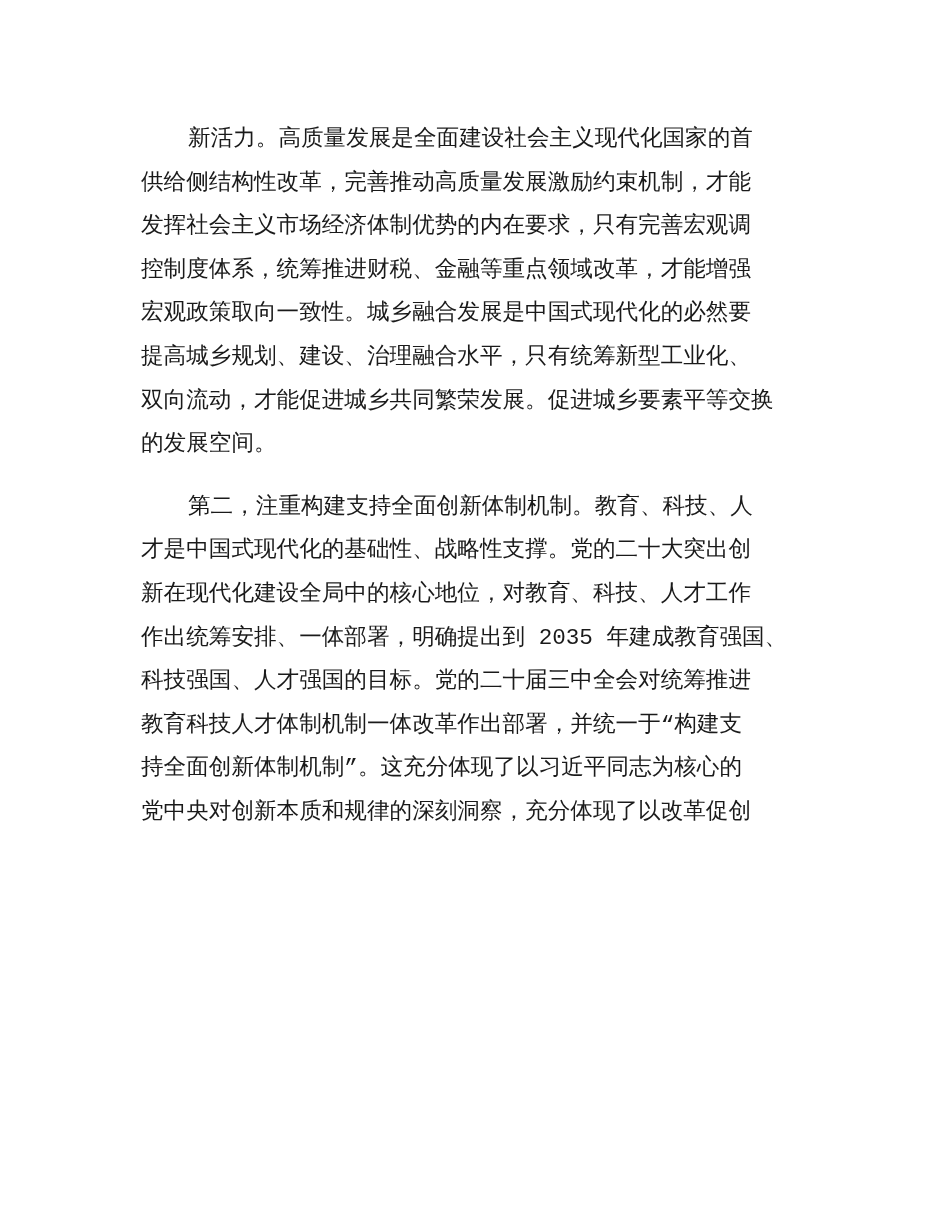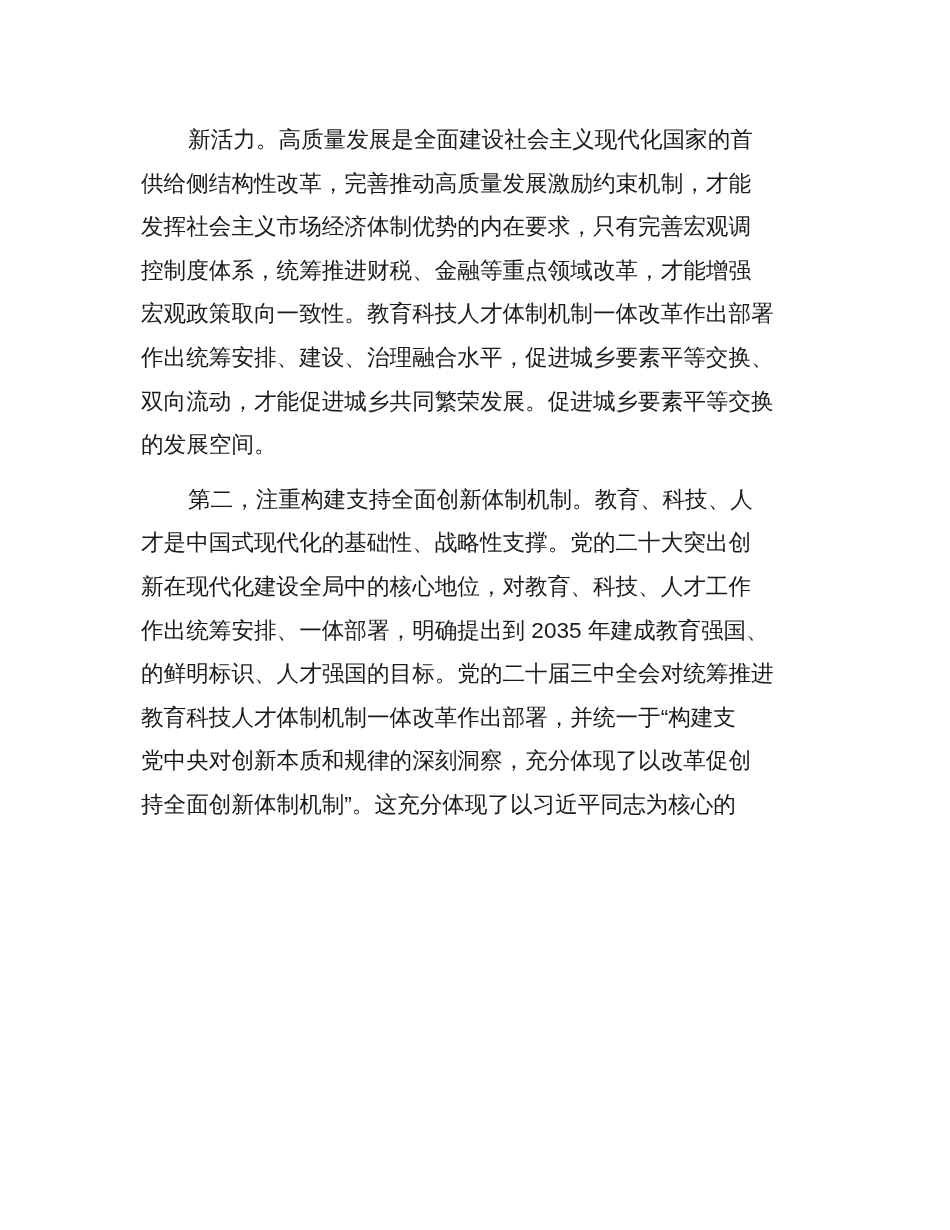--- a/index.html
+++ b/index.html
@@ -9,7 +9,7 @@
     left: 141px;
     top: 118px;
     width: 690px;
-    font-family: Liberation Sans, sans-serif;
+    font-family: Liberation Mono, monospace;
     font-size: 22.6px;
     color: #1a1a1a;
   }

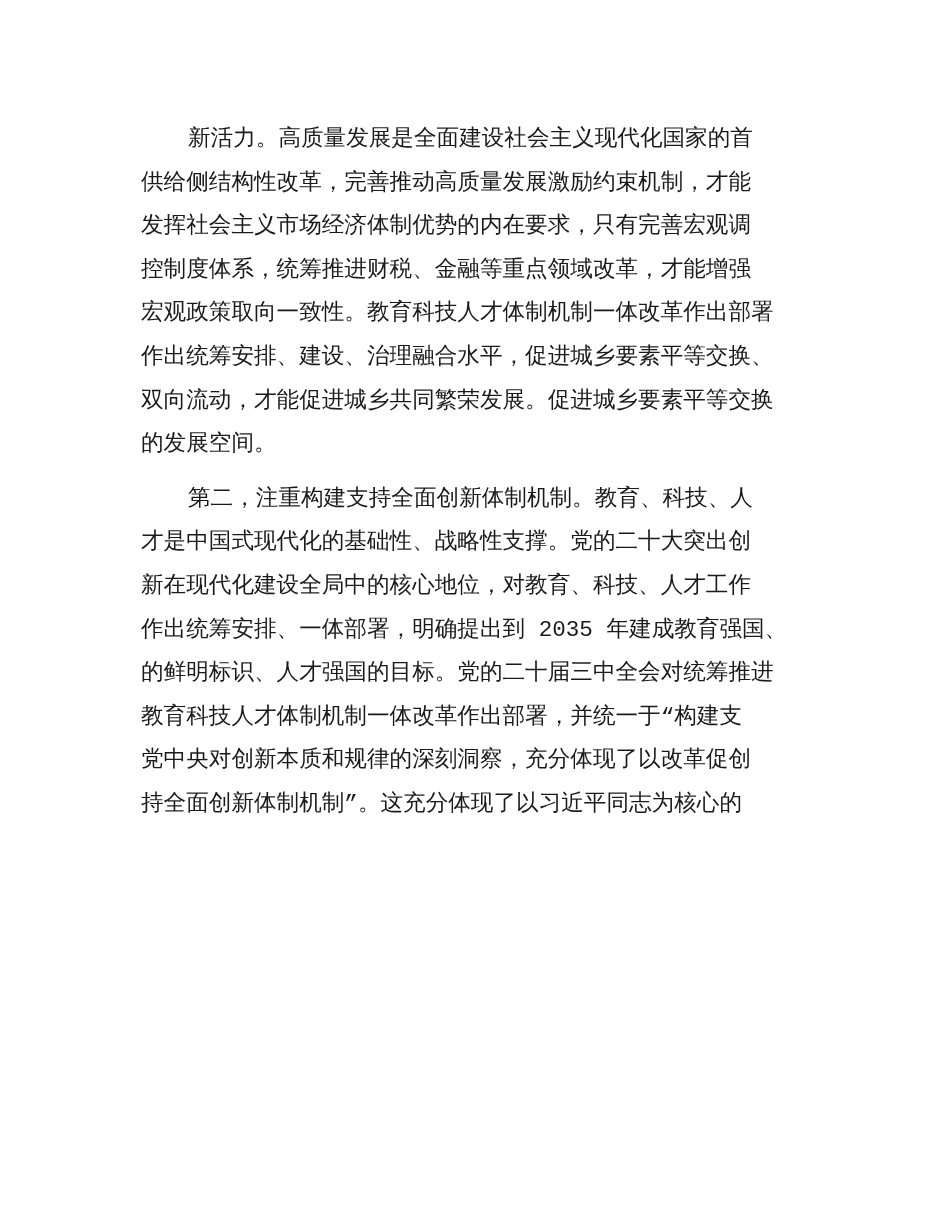--- a/index.html
+++ b/index.html
@@ -32,7 +32,7 @@
     <span class="line">供给侧结构性改革，完善推动高质量发展激励约束机制，才能</span>
     <span class="line">发挥社会主义市场经济体制优势的内在要求，只有完善宏观调</span>
     <span class="line">控制度体系，统筹推进财税、金融等重点领域改革，才能增强</span>
-    <span class="line">宏观政策取向一致性。教育科技人才体制机制一体改革作出部署</span>
+    <span class="line">宏观政策取向一致性。城乡融合发展是中国式现代化的必然要</span>
     <span class="line">作出统筹安排、建设、治理融合水平，促进城乡要素平等交换、</span>
     <span class="line">双向流动，才能促进城乡共同繁荣发展。促进城乡要素平等交换</span>
     <span class="line">的发展空间。</span>

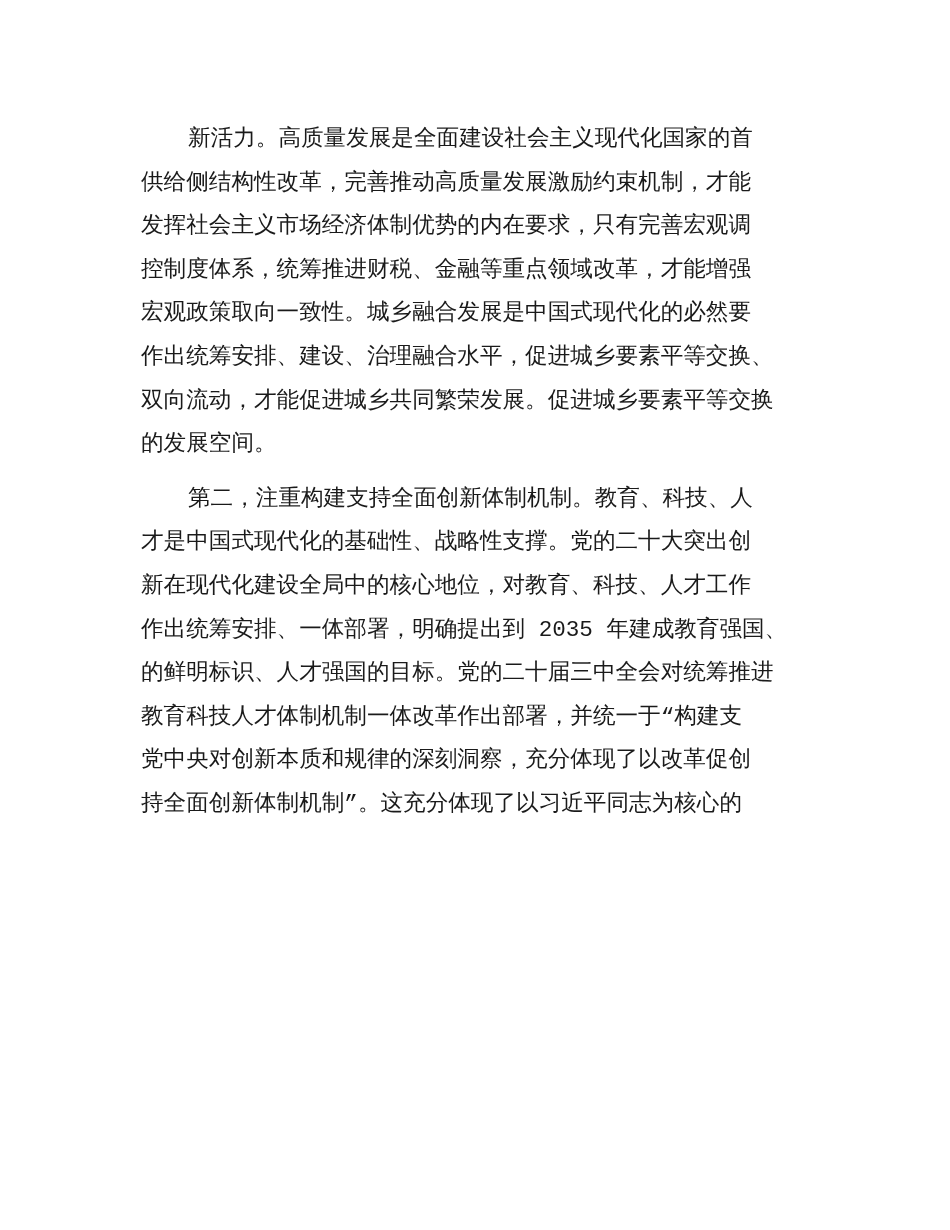--- a/index.html
+++ b/index.html
@@ -33,7 +33,7 @@
     <span class="line">发挥社会主义市场经济体制优势的内在要求，只有完善宏观调</span>
     <span class="line">控制度体系，统筹推进财税、金融等重点领域改革，才能增强</span>
     <span class="line">宏观政策取向一致性。城乡融合发展是中国式现代化的必然要</span>
-    <span class="line">作出统筹安排、建设、治理融合水平，促进城乡要素平等交换、</span>
+    <span class="line">提高城乡规划、建设、治理融合水平，只有统筹新型工业化、</span>
     <span class="line">双向流动，才能促进城乡共同繁荣发展。促进城乡要素平等交换</span>
     <span class="line">的发展空间。</span>
   </div>

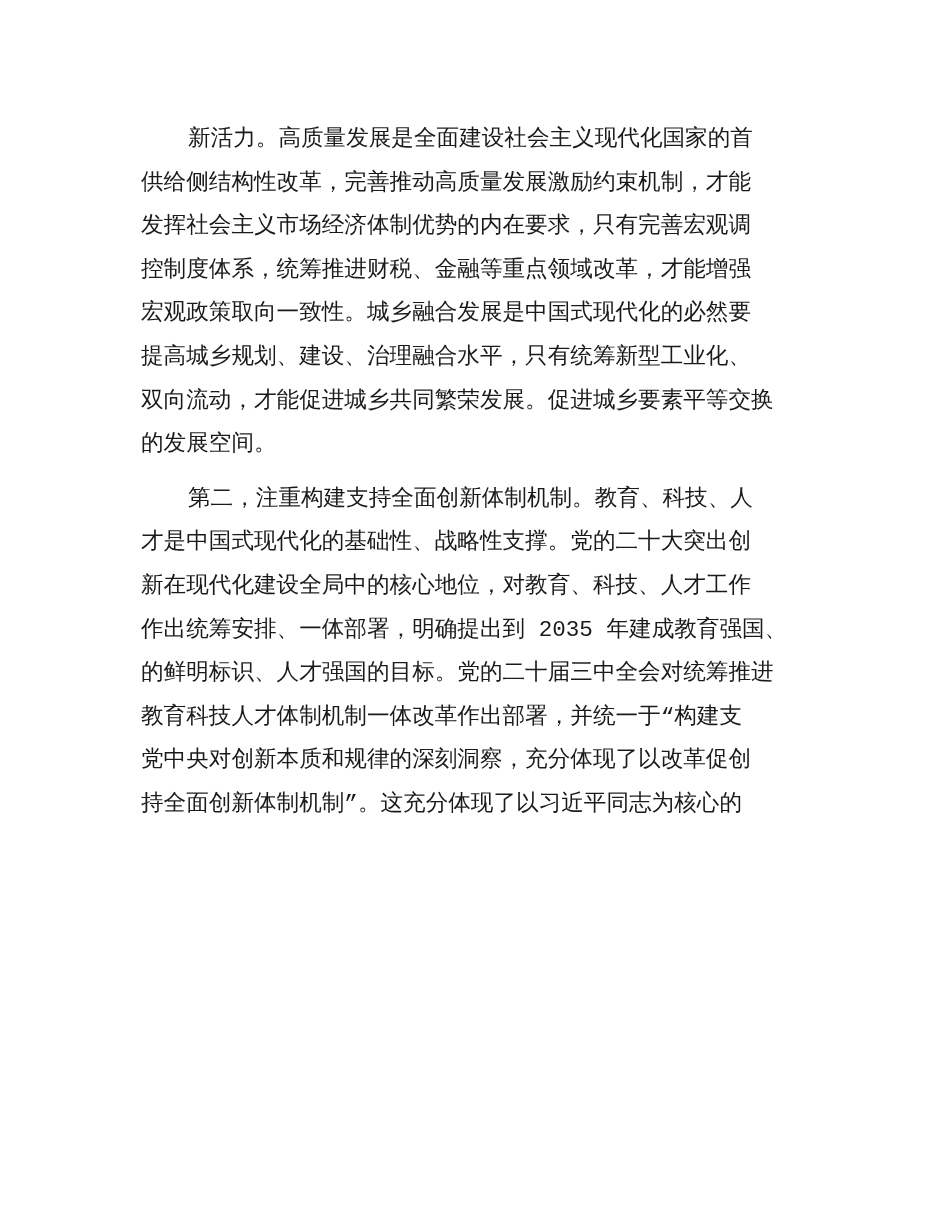--- a/index.html
+++ b/index.html
@@ -21,7 +21,7 @@
     white-space: nowrap;
   }
   .indent { padding-left: 47px; }
-  .para + .para { margin-top: 11px; }
+  .para + .para { margin-top: 19px; }
 </style>
 </head>
 <body>

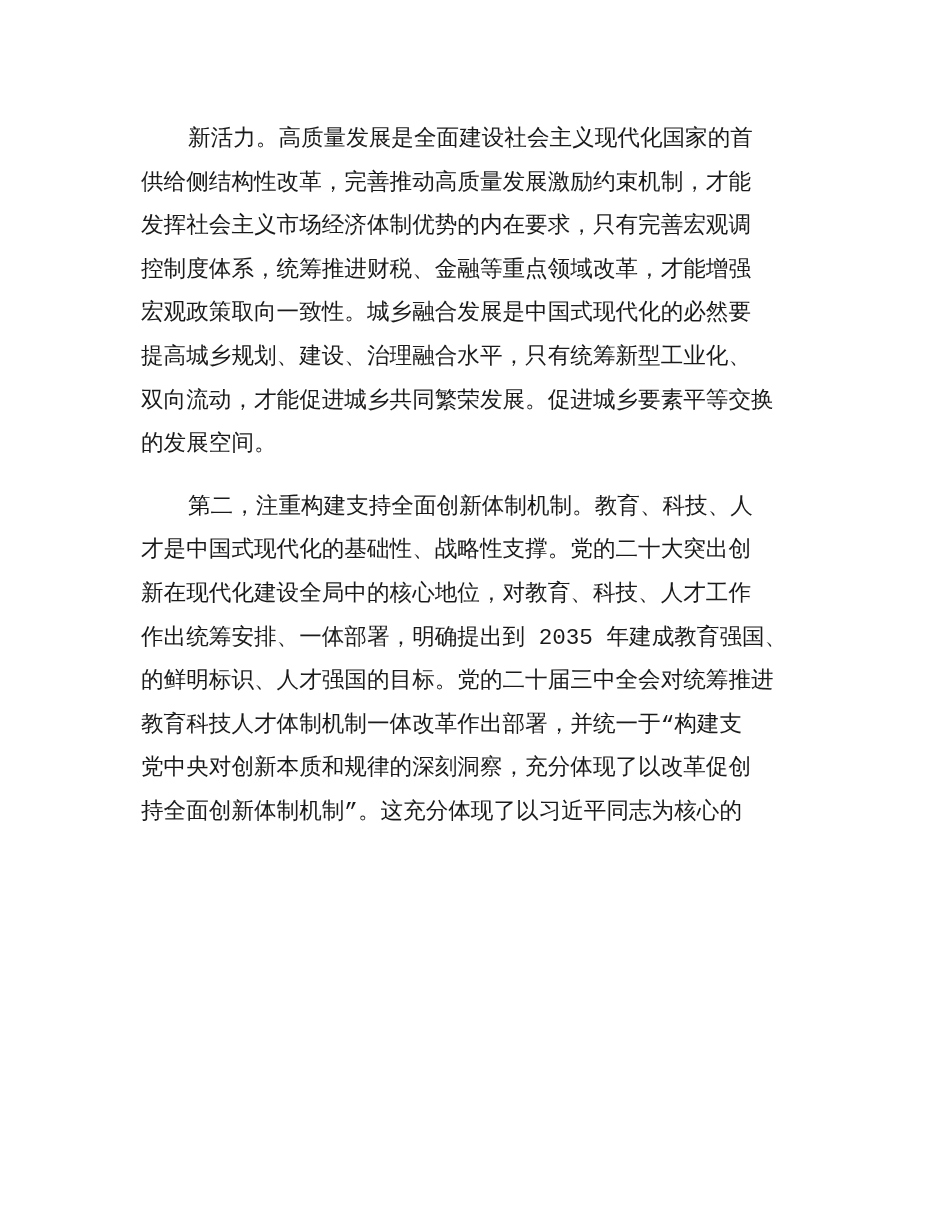--- a/index.html
+++ b/index.html
@@ -42,7 +42,7 @@
     <span class="line">才是中国式现代化的基础性、战略性支撑。党的二十大突出创</span>
     <span class="line">新在现代化建设全局中的核心地位，对教育、科技、人才工作</span>
     <span class="line">作出统筹安排、一体部署，明确提出到 2035 年建成教育强国、</span>
-    <span class="line">的鲜明标识、人才强国的目标。党的二十届三中全会对统筹推进</span>
+    <span class="line">科技强国、人才强国的目标。党的二十届三中全会对统筹推进</span>
     <span class="line">教育科技人才体制机制一体改革作出部署，并统一于“构建支</span>
     <span class="line">党中央对创新本质和规律的深刻洞察，充分体现了以改革促创</span>
     <span class="line">持全面创新体制机制”。这充分体现了以习近平同志为核心的</span>

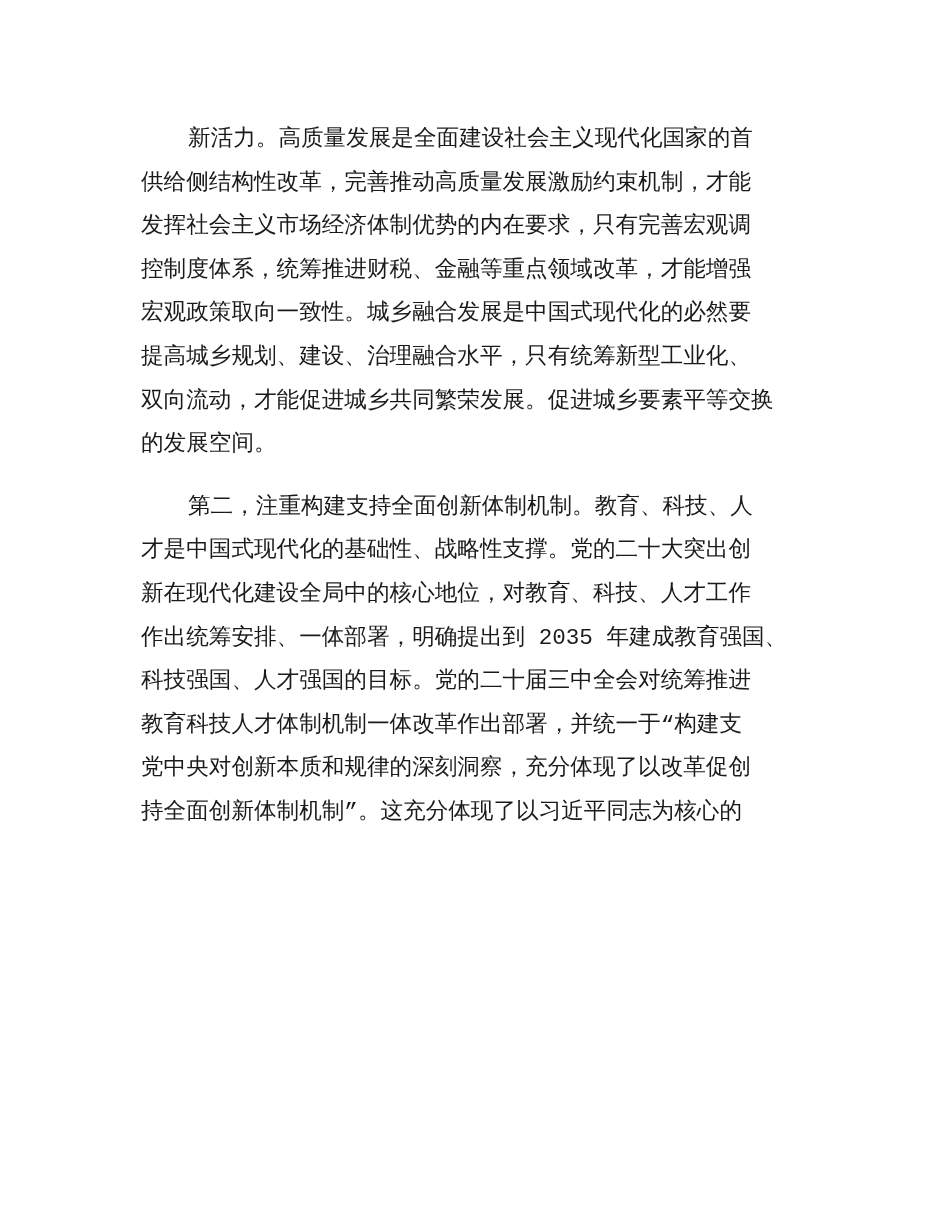--- a/index.html
+++ b/index.html
@@ -44,8 +44,8 @@
     <span class="line">作出统筹安排、一体部署，明确提出到 2035 年建成教育强国、</span>
     <span class="line">科技强国、人才强国的目标。党的二十届三中全会对统筹推进</span>
     <span class="line">教育科技人才体制机制一体改革作出部署，并统一于“构建支</span>
+    <span class="line">持全面创新体制机制”。这充分体现了以习近平同志为核心的</span>
     <span class="line">党中央对创新本质和规律的深刻洞察，充分体现了以改革促创</span>
-    <span class="line">持全面创新体制机制”。这充分体现了以习近平同志为核心的</span>
   </div>
 </div>
 

